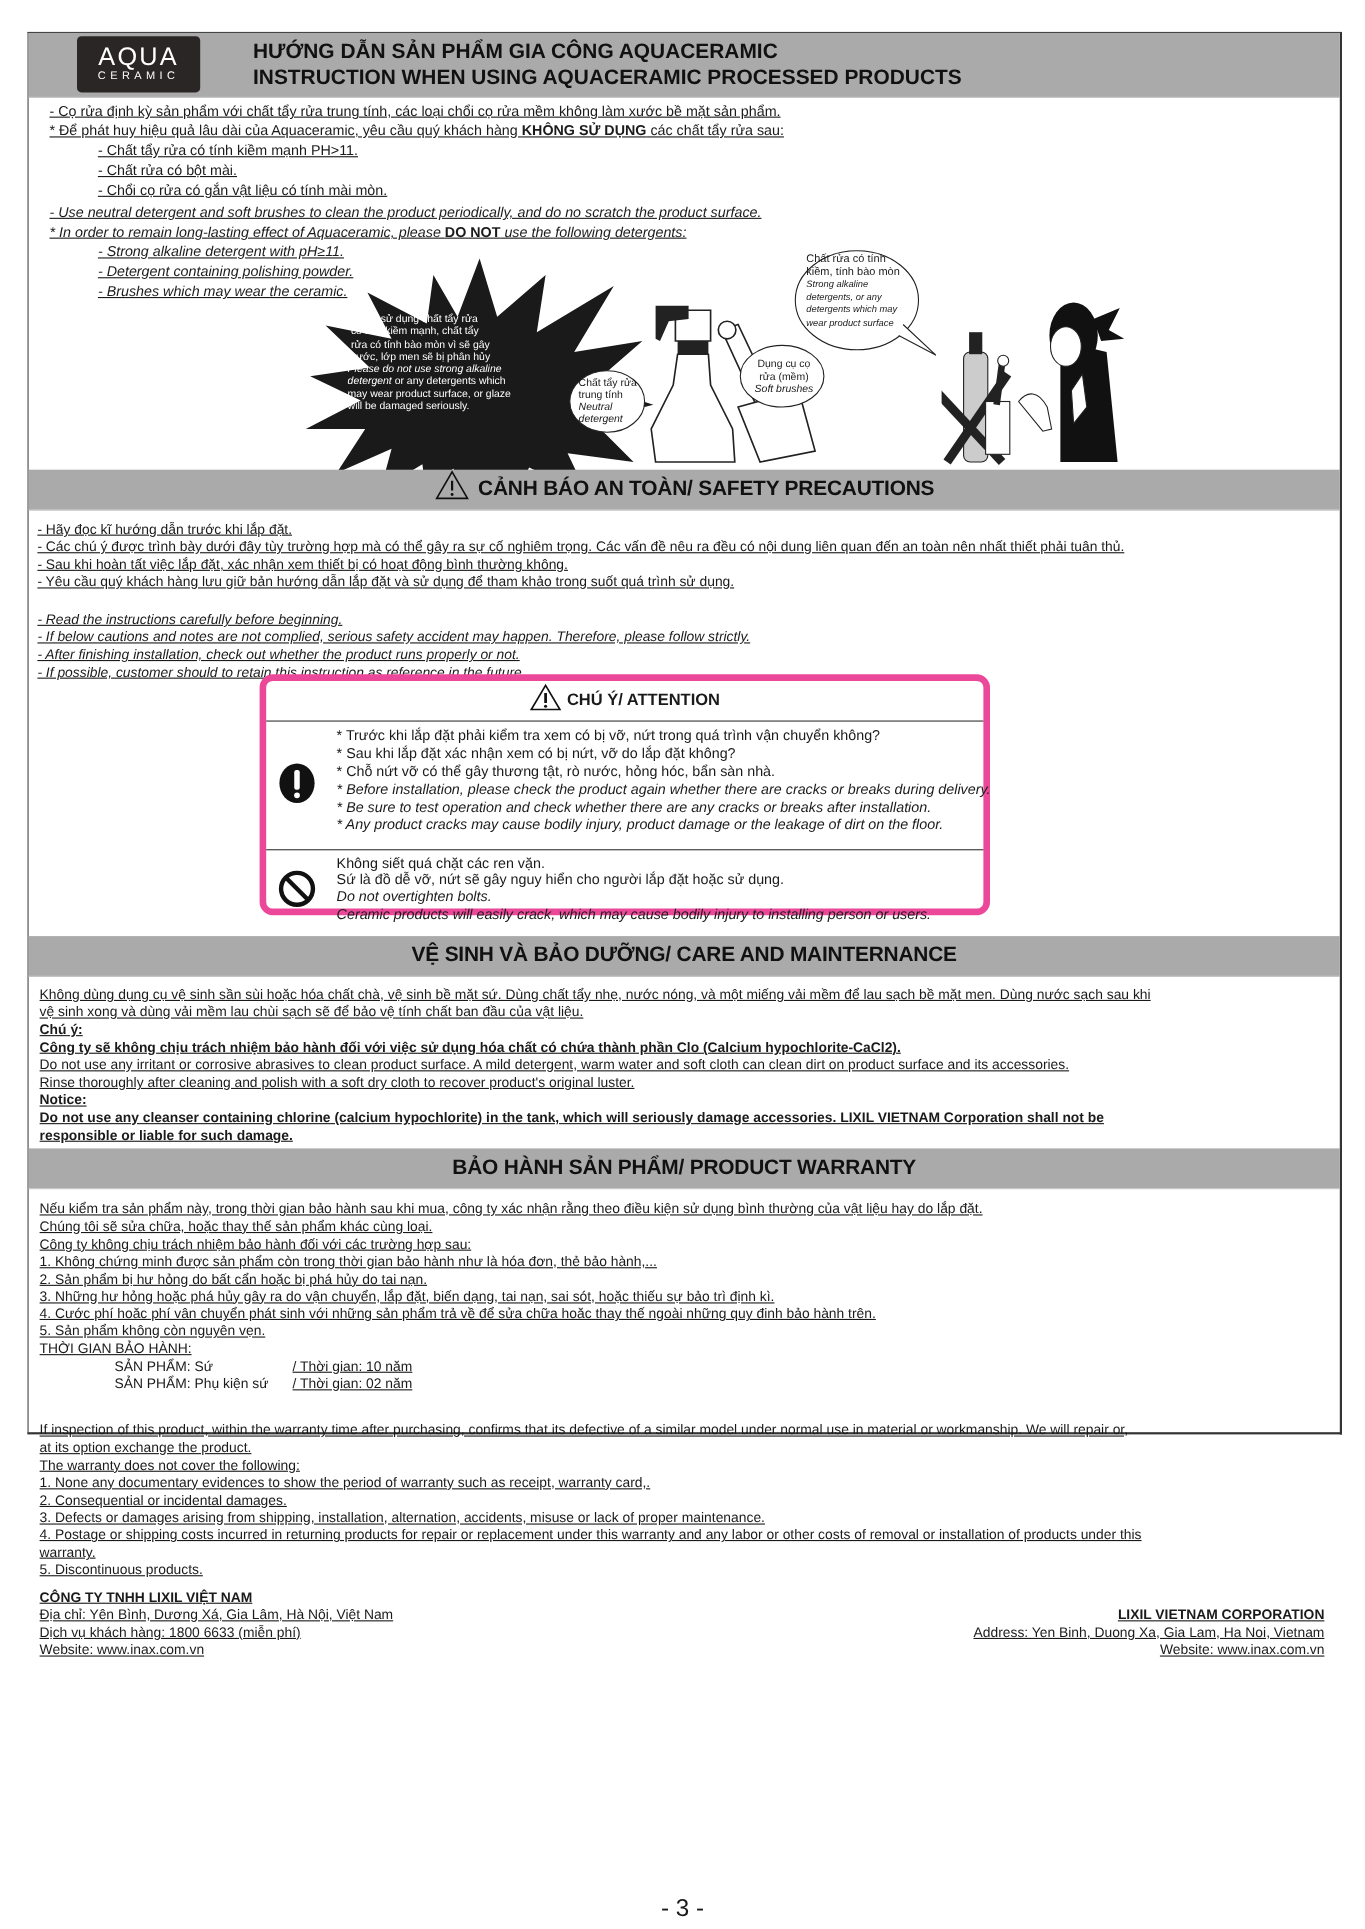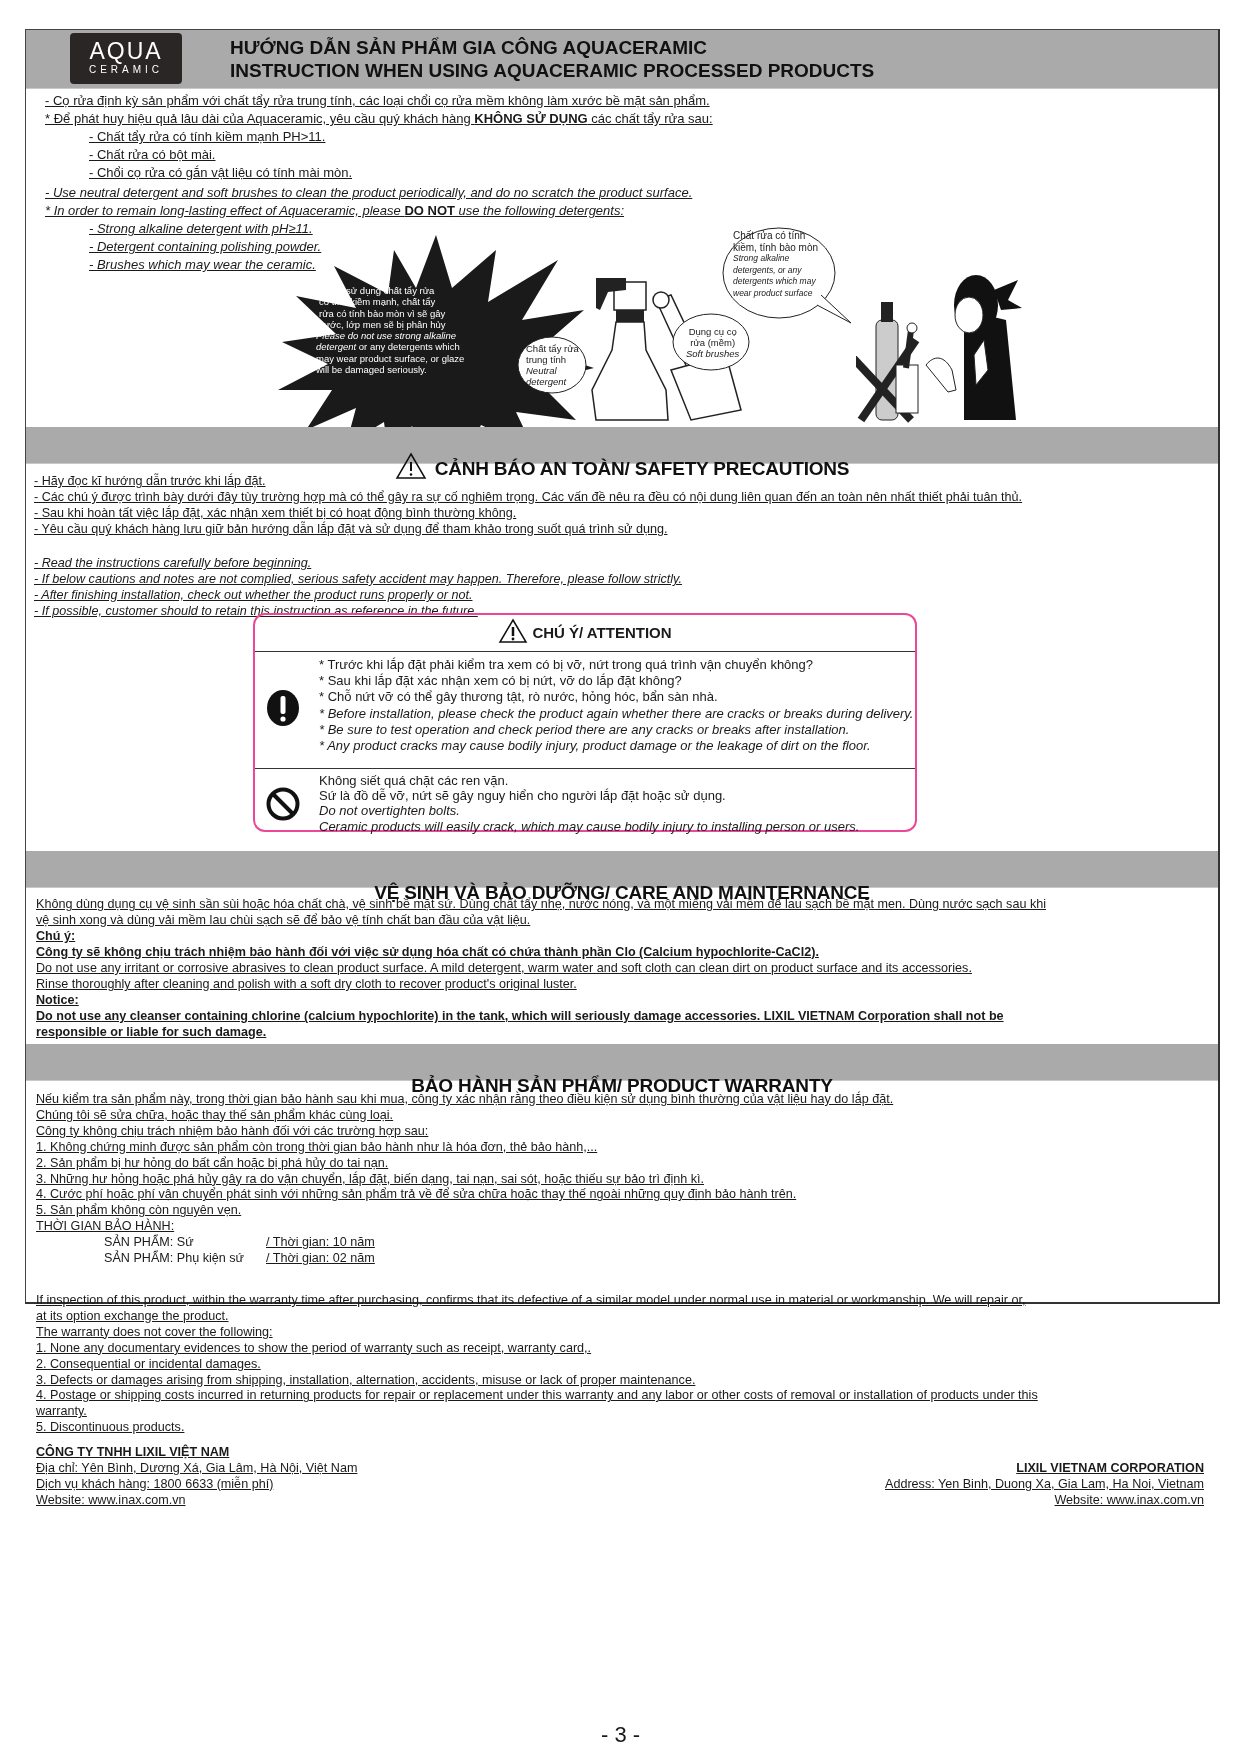--- a/index.html
+++ b/index.html
@@ -6,7 +6,7 @@
   body{width:1241px;height:1754px;position:relative;font-family:"Liberation Sans",sans-serif;color:#1a1a1a;overflow:hidden;}
   .frame{position:absolute;left:25px;top:29px;width:1195px;height:1275px;border:1px solid #444;border-right:2px solid #333;border-bottom:2px solid #333;box-sizing:border-box;}
   .bar{position:absolute;left:0;right:0;background:#aaaaaa;border-bottom:1px solid #c8c8c8;}
-  .bar-title{font-family:"Liberation Sans",sans-serif;font-weight:bold;font-size:19px;color:#111;text-align:center;letter-spacing:-0.2px;margin-top:24px;}
+  .bar-title{font-family:"Liberation Sans",sans-serif;font-weight:bold;font-size:19px;color:#111;text-align:center;letter-spacing:-0.2px;}
   
   .hdr{top:0;height:58px;}
   .logo{position:absolute;left:44px;top:3px;width:112px;height:51px;background:#2b2626;border-radius:4px;color:#fff;text-align:center;}

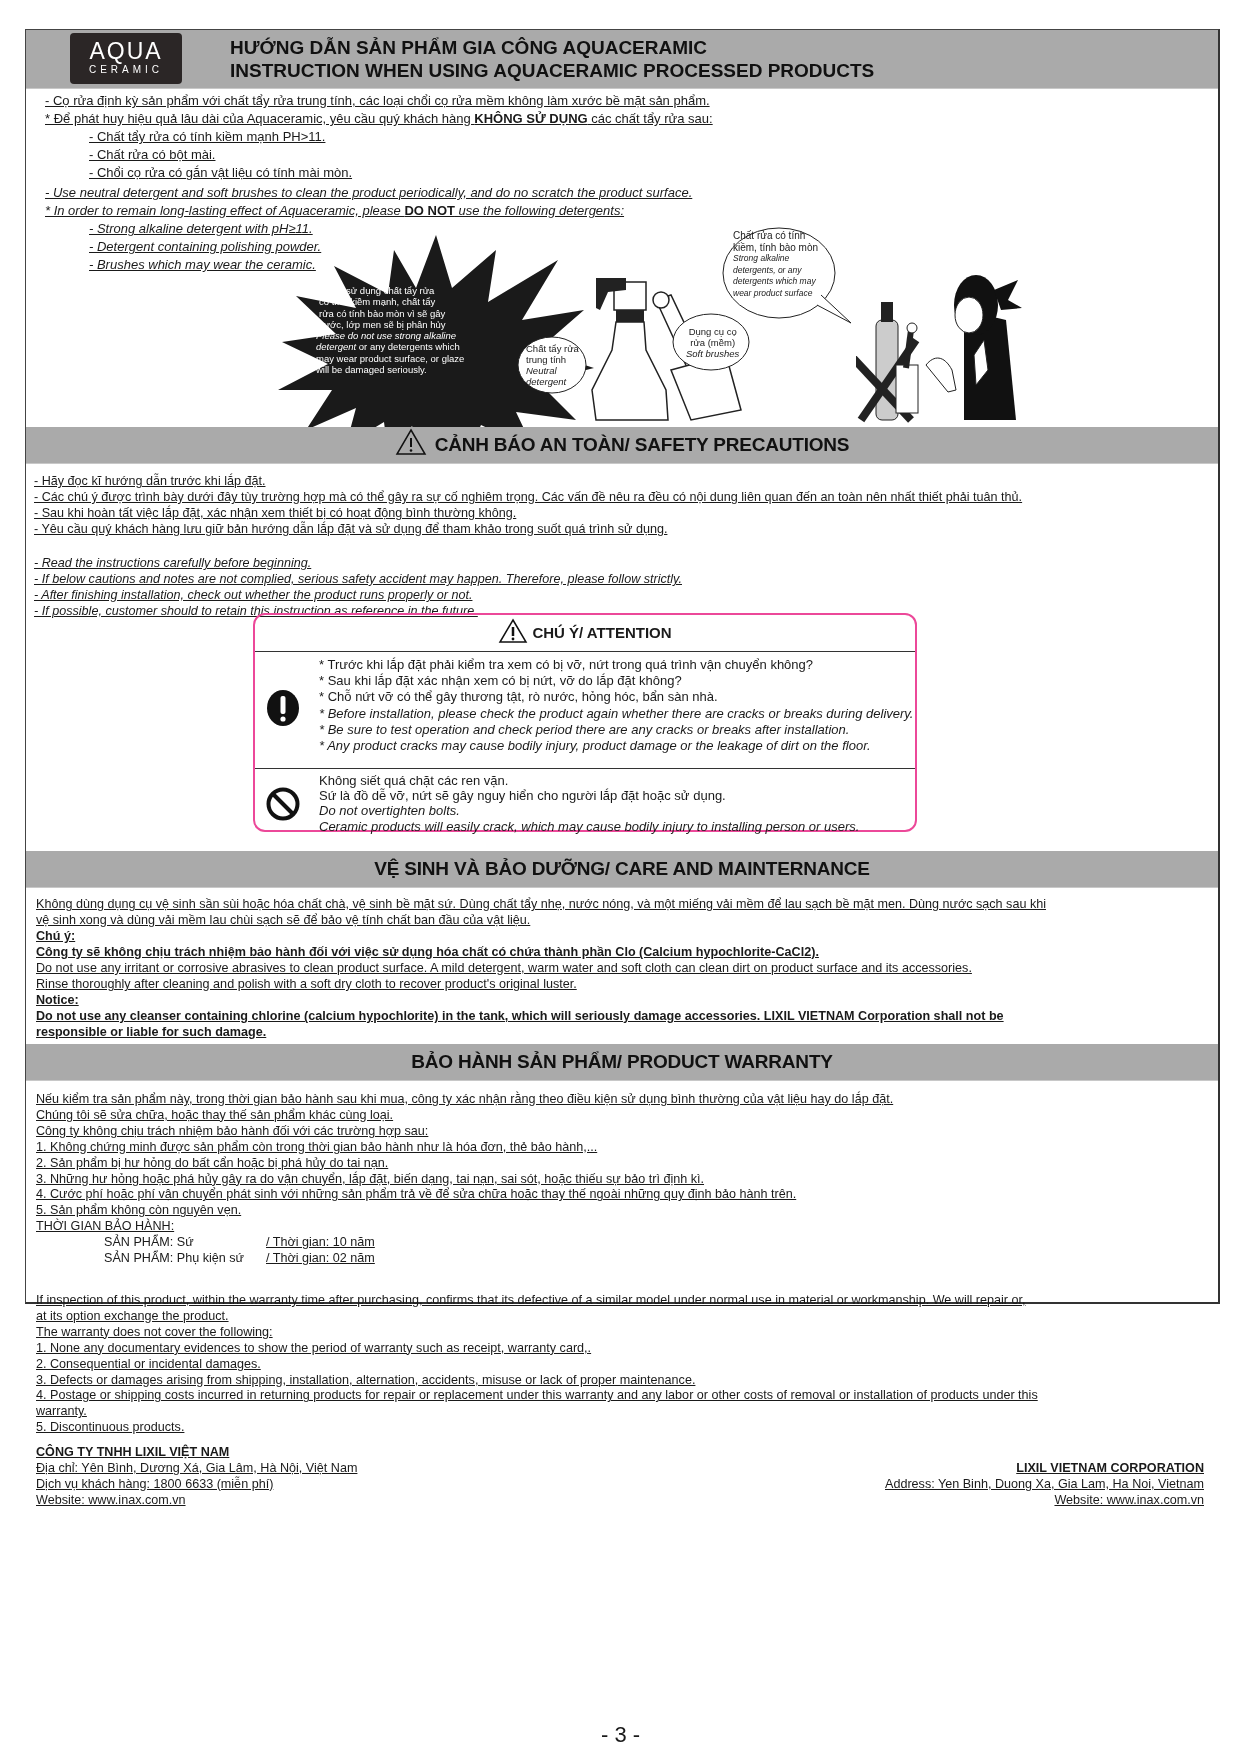--- a/index.html
+++ b/index.html
@@ -21,7 +21,7 @@
   
   .warn-tri{display:inline-block;vertical-align:-5px;margin-right:8px;}
   
-  .att{position:absolute;left:235px;top:613px;width:664px;height:219px;border:2px solid #ec4899;border-radius:12px;box-sizing:border-box;margin-left:17px;}
+  .att{position:absolute;left:235px;top:613px;width:664px;height:219px;border:6px solid #ec4899;border-radius:12px;box-sizing:border-box;}
   .att-h{height:36px;border-bottom:1px solid #333;text-align:center;font-weight:bold;font-size:15px;line-height:36px;}
   .att-r1{position:absolute;left:0;right:0;top:36px;height:117px;border-bottom:1px solid #333;}
   .att-r2{position:absolute;left:0;right:0;top:153px;bottom:0;}

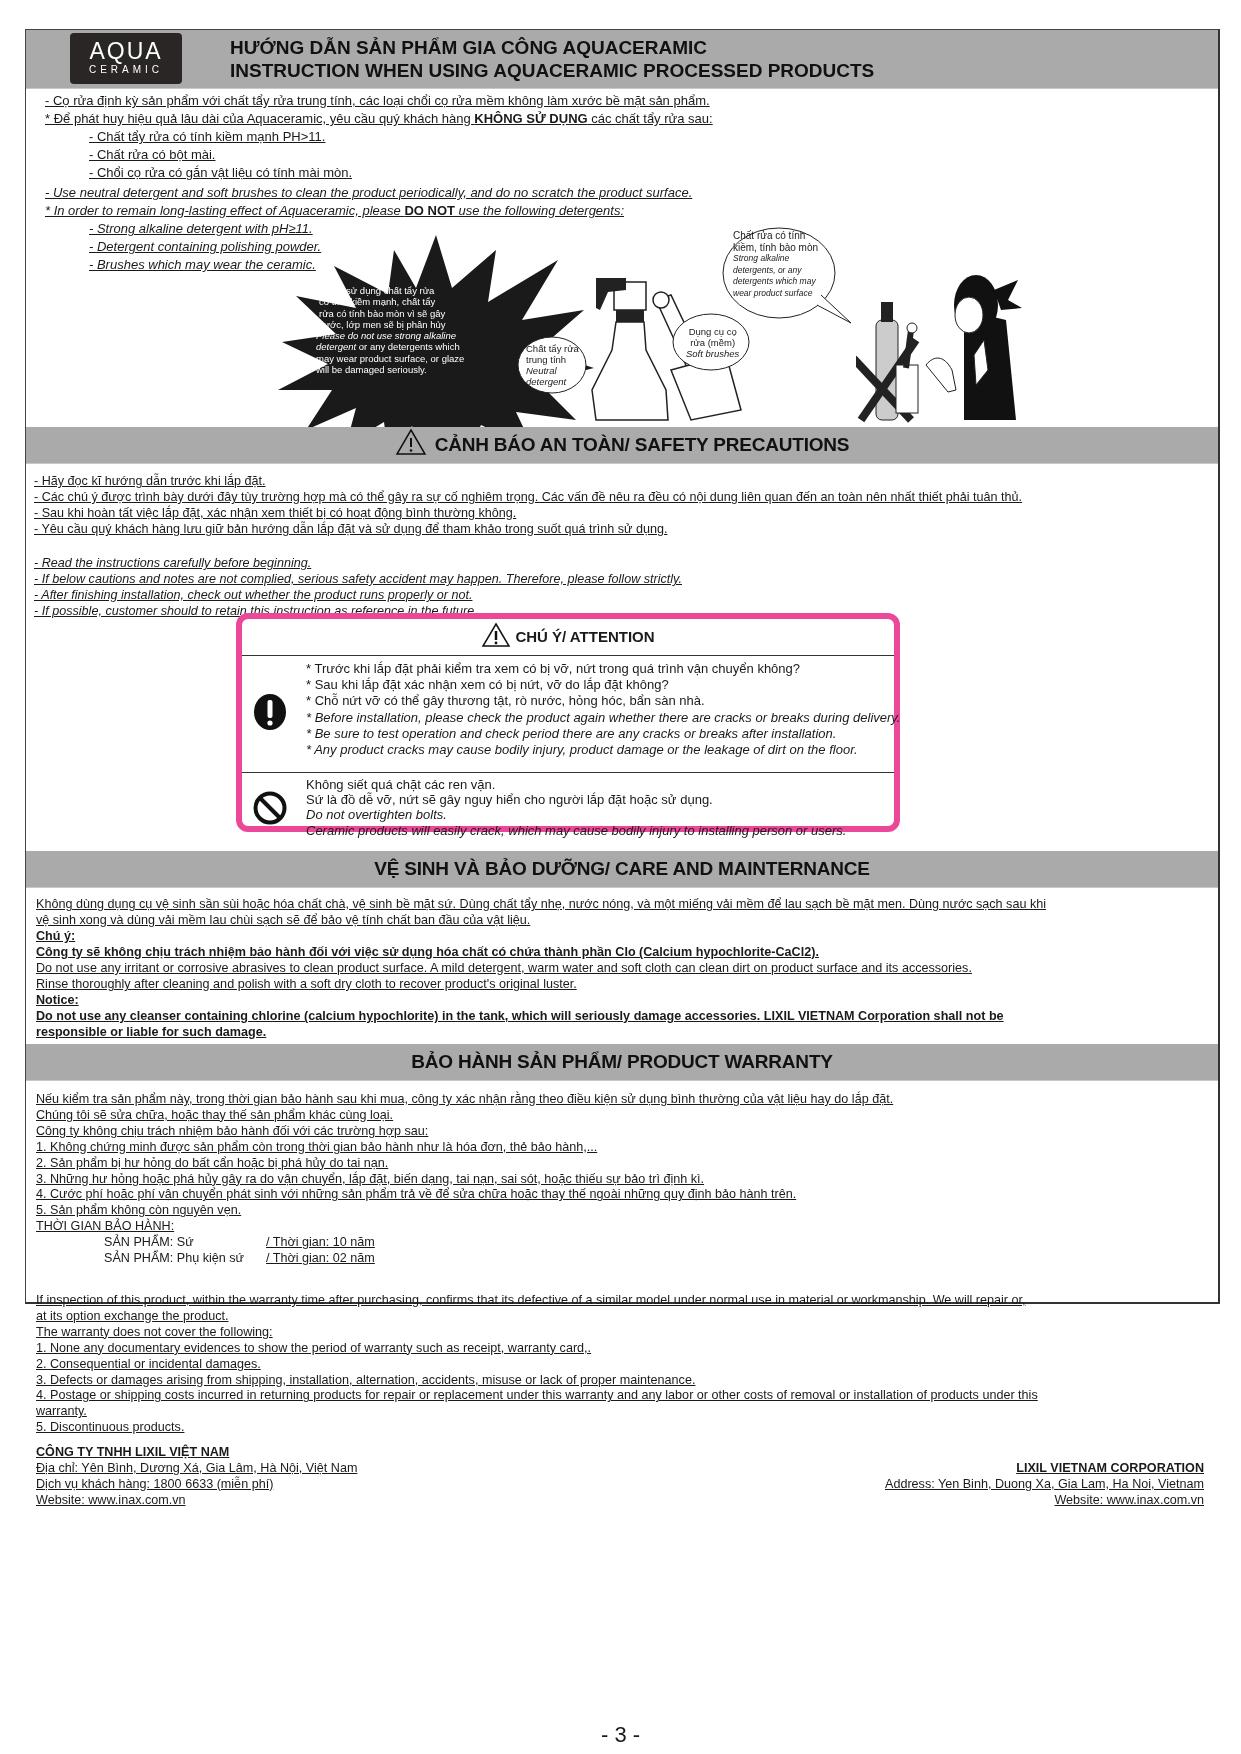--- a/index.html
+++ b/index.html
@@ -174,7 +174,7 @@
         <div>* Sau khi lắp đặt xác nhận xem có bị nứt, vỡ do lắp đặt không?</div>
         <div>* Chỗ nứt vỡ có thể gây thương tật, rò nước, hỏng hóc, bẩn sàn nhà.</div>
         <div class="it" style="margin-top:2px">* Before installation, please check the product again whether there are cracks or breaks during delivery.</div>
-        <div class="it">* Be sure to test operation and check period there are any cracks or breaks after installation.</div>
+        <div class="it">* Be sure to test operation and check whether there are any cracks or breaks after installation.</div>
         <div class="it">* Any product cracks may cause bodily injury, product damage or the leakage of dirt on the floor.</div>
       </div>
     </div>

